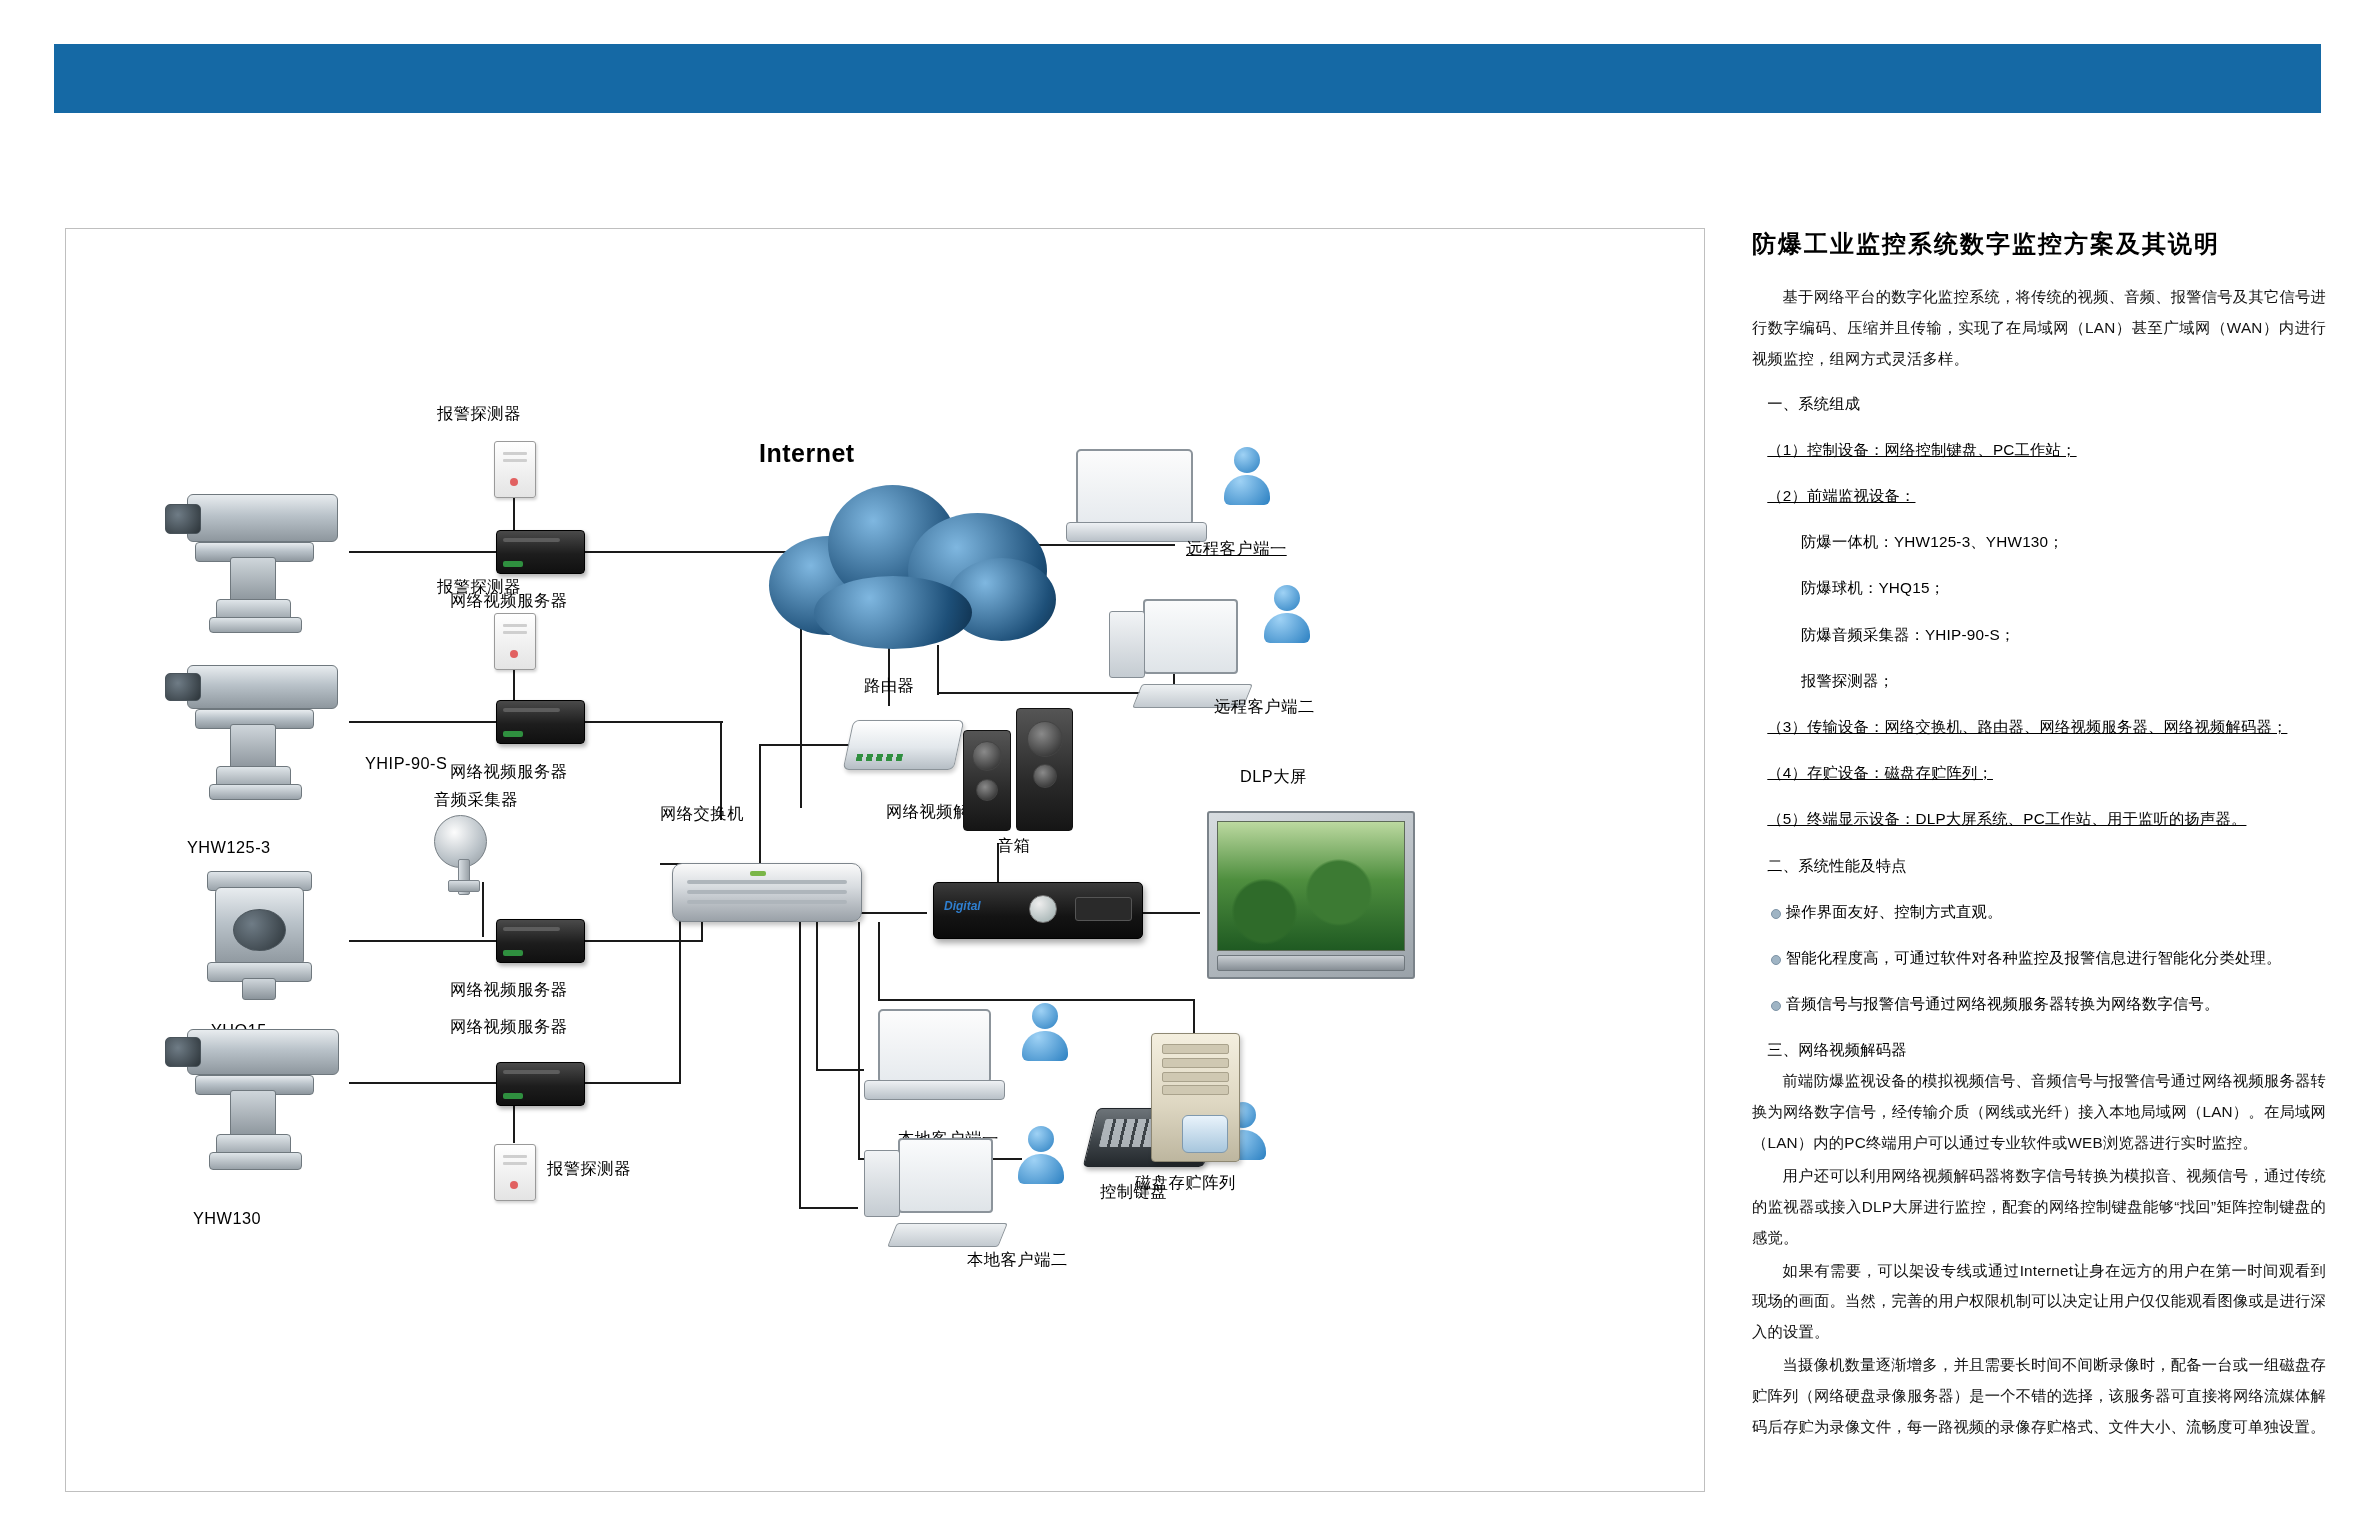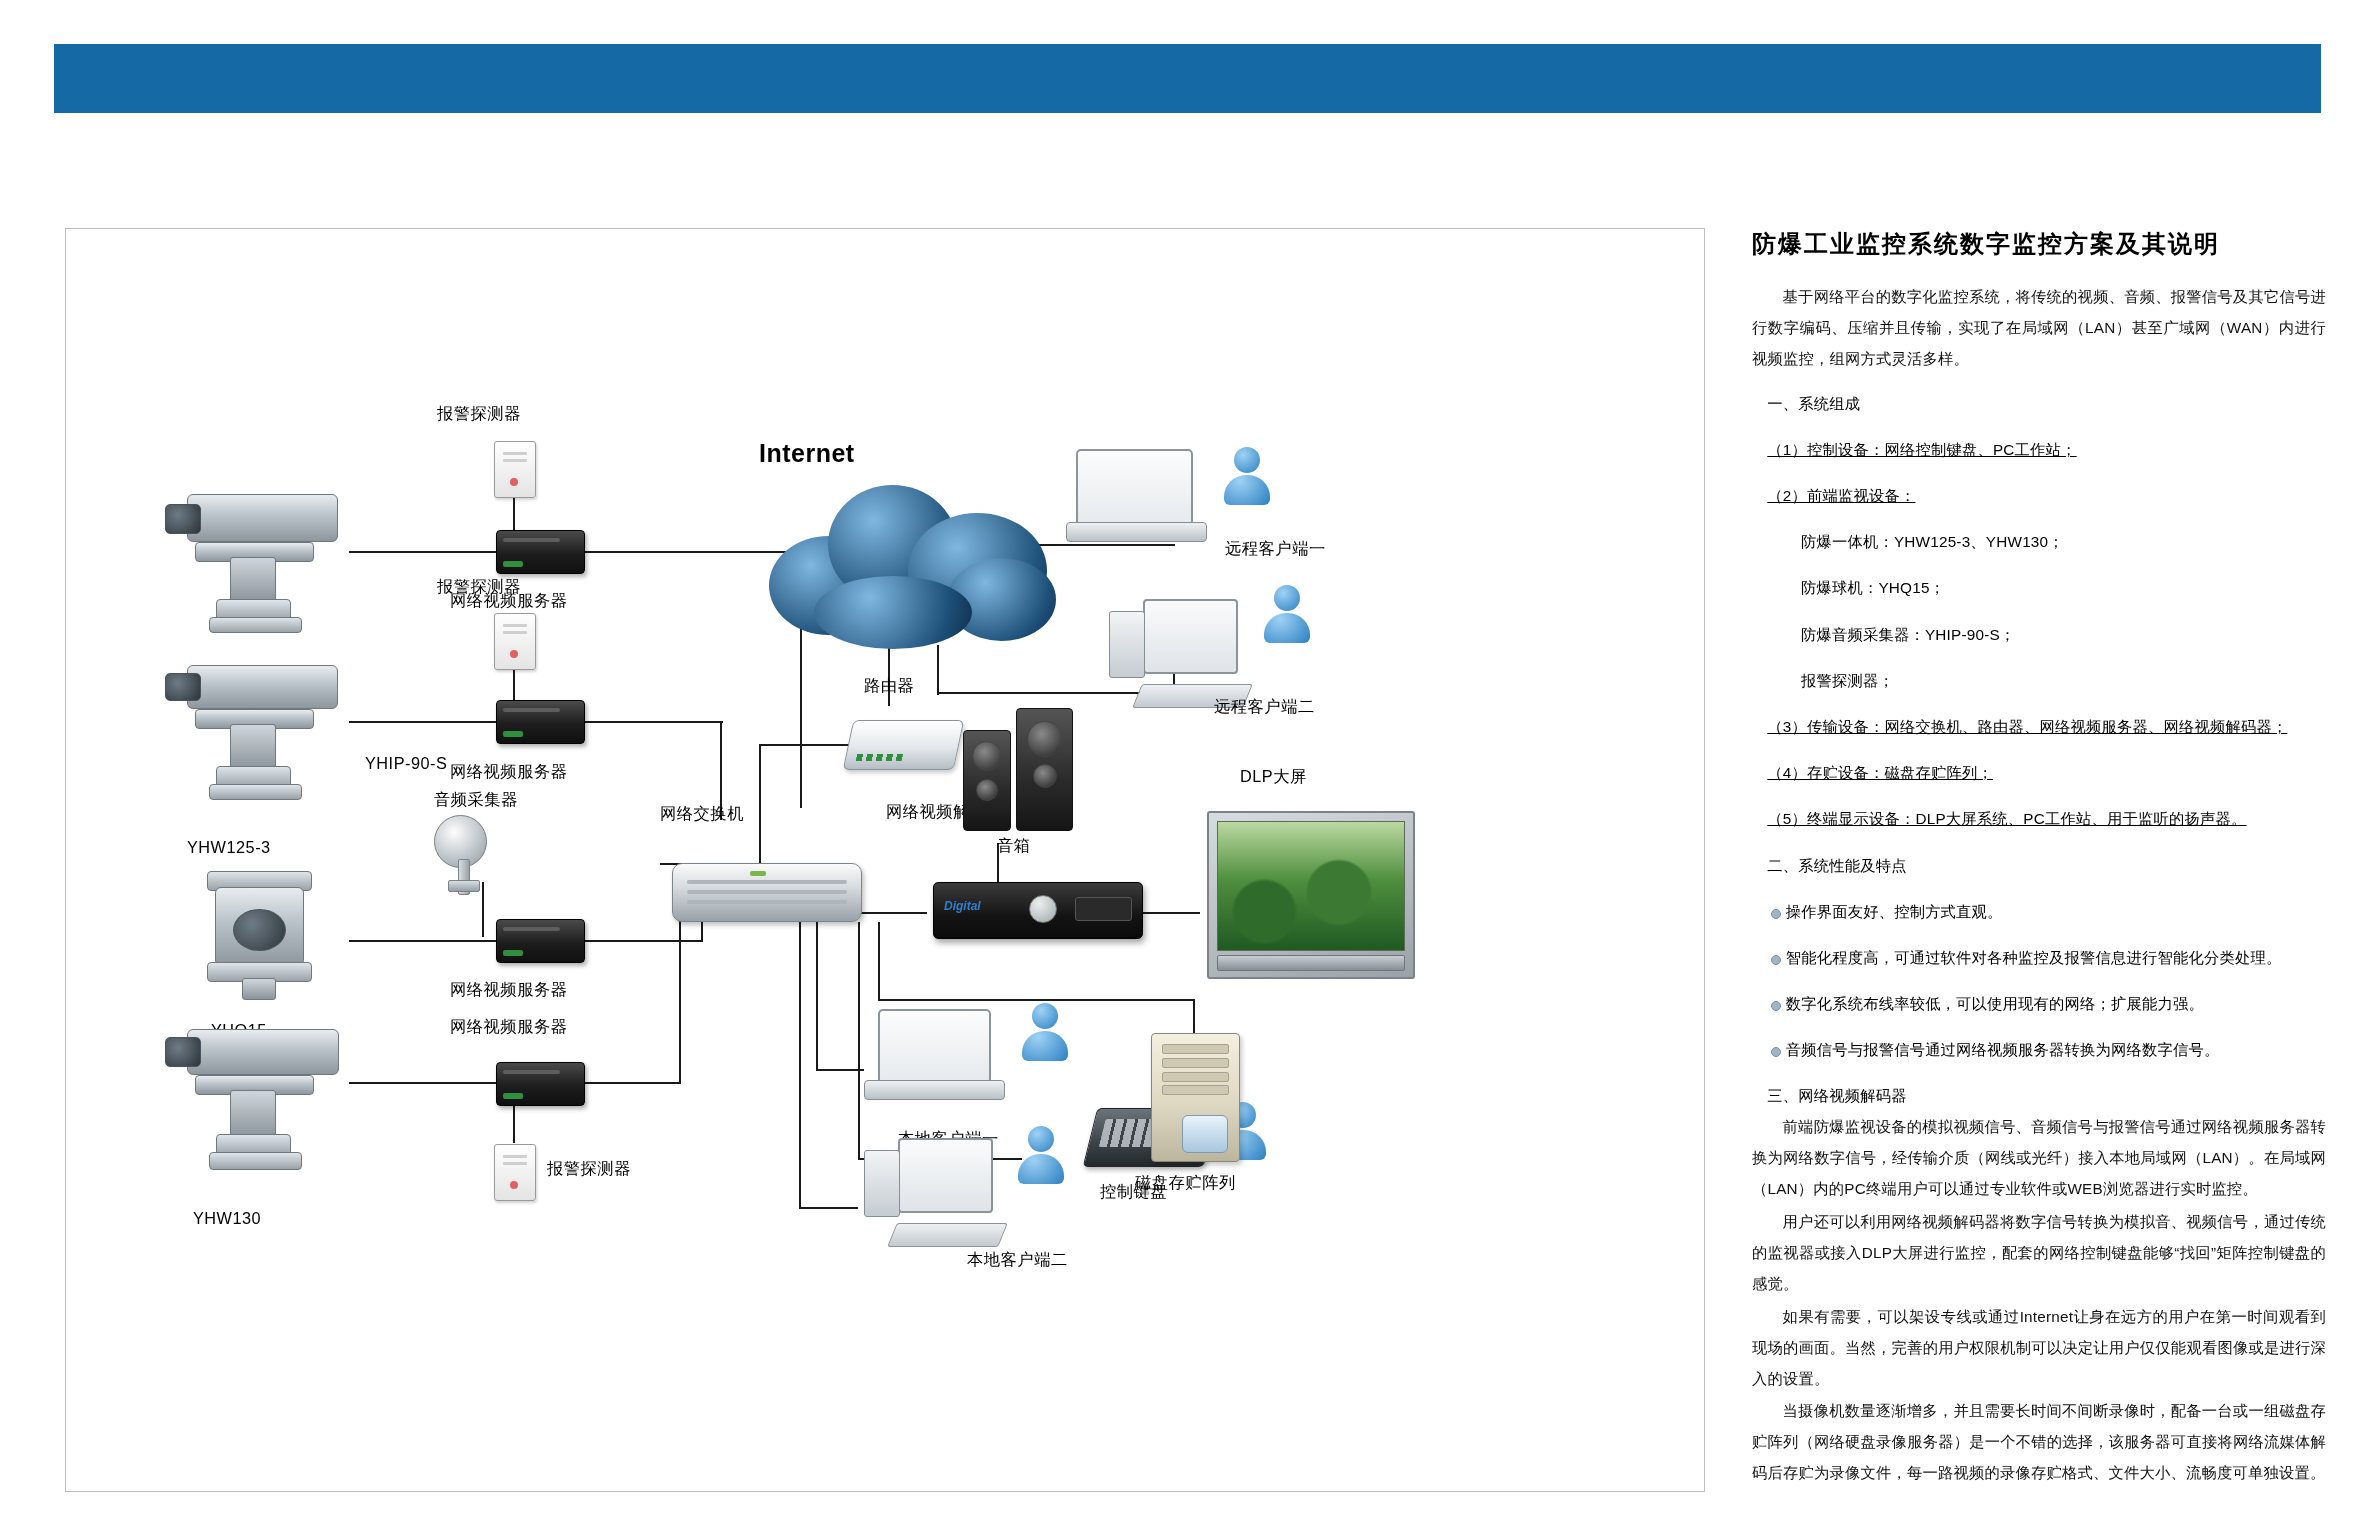--- a/index.html
+++ b/index.html
@@ -283,7 +283,7 @@
       <div class="head" style="left:14px;top:0px;"></div>
       <div class="body" style="left:4px;top:28px;"></div>
     </div>
-    <div class="lbl" style="left:1159px;top:309px;">远程客户端一</div>
+    <div class="lbl" style="left:1120px;top:309px;text-decoration:underline;">远程客户端一</div>
 
     <div class="dev" style="left:1043px;top:364px;width:178px;height:129px;">
       <div class="pc-mon" style="left:34px;top:6px;width:91px;height:71px;"></div>

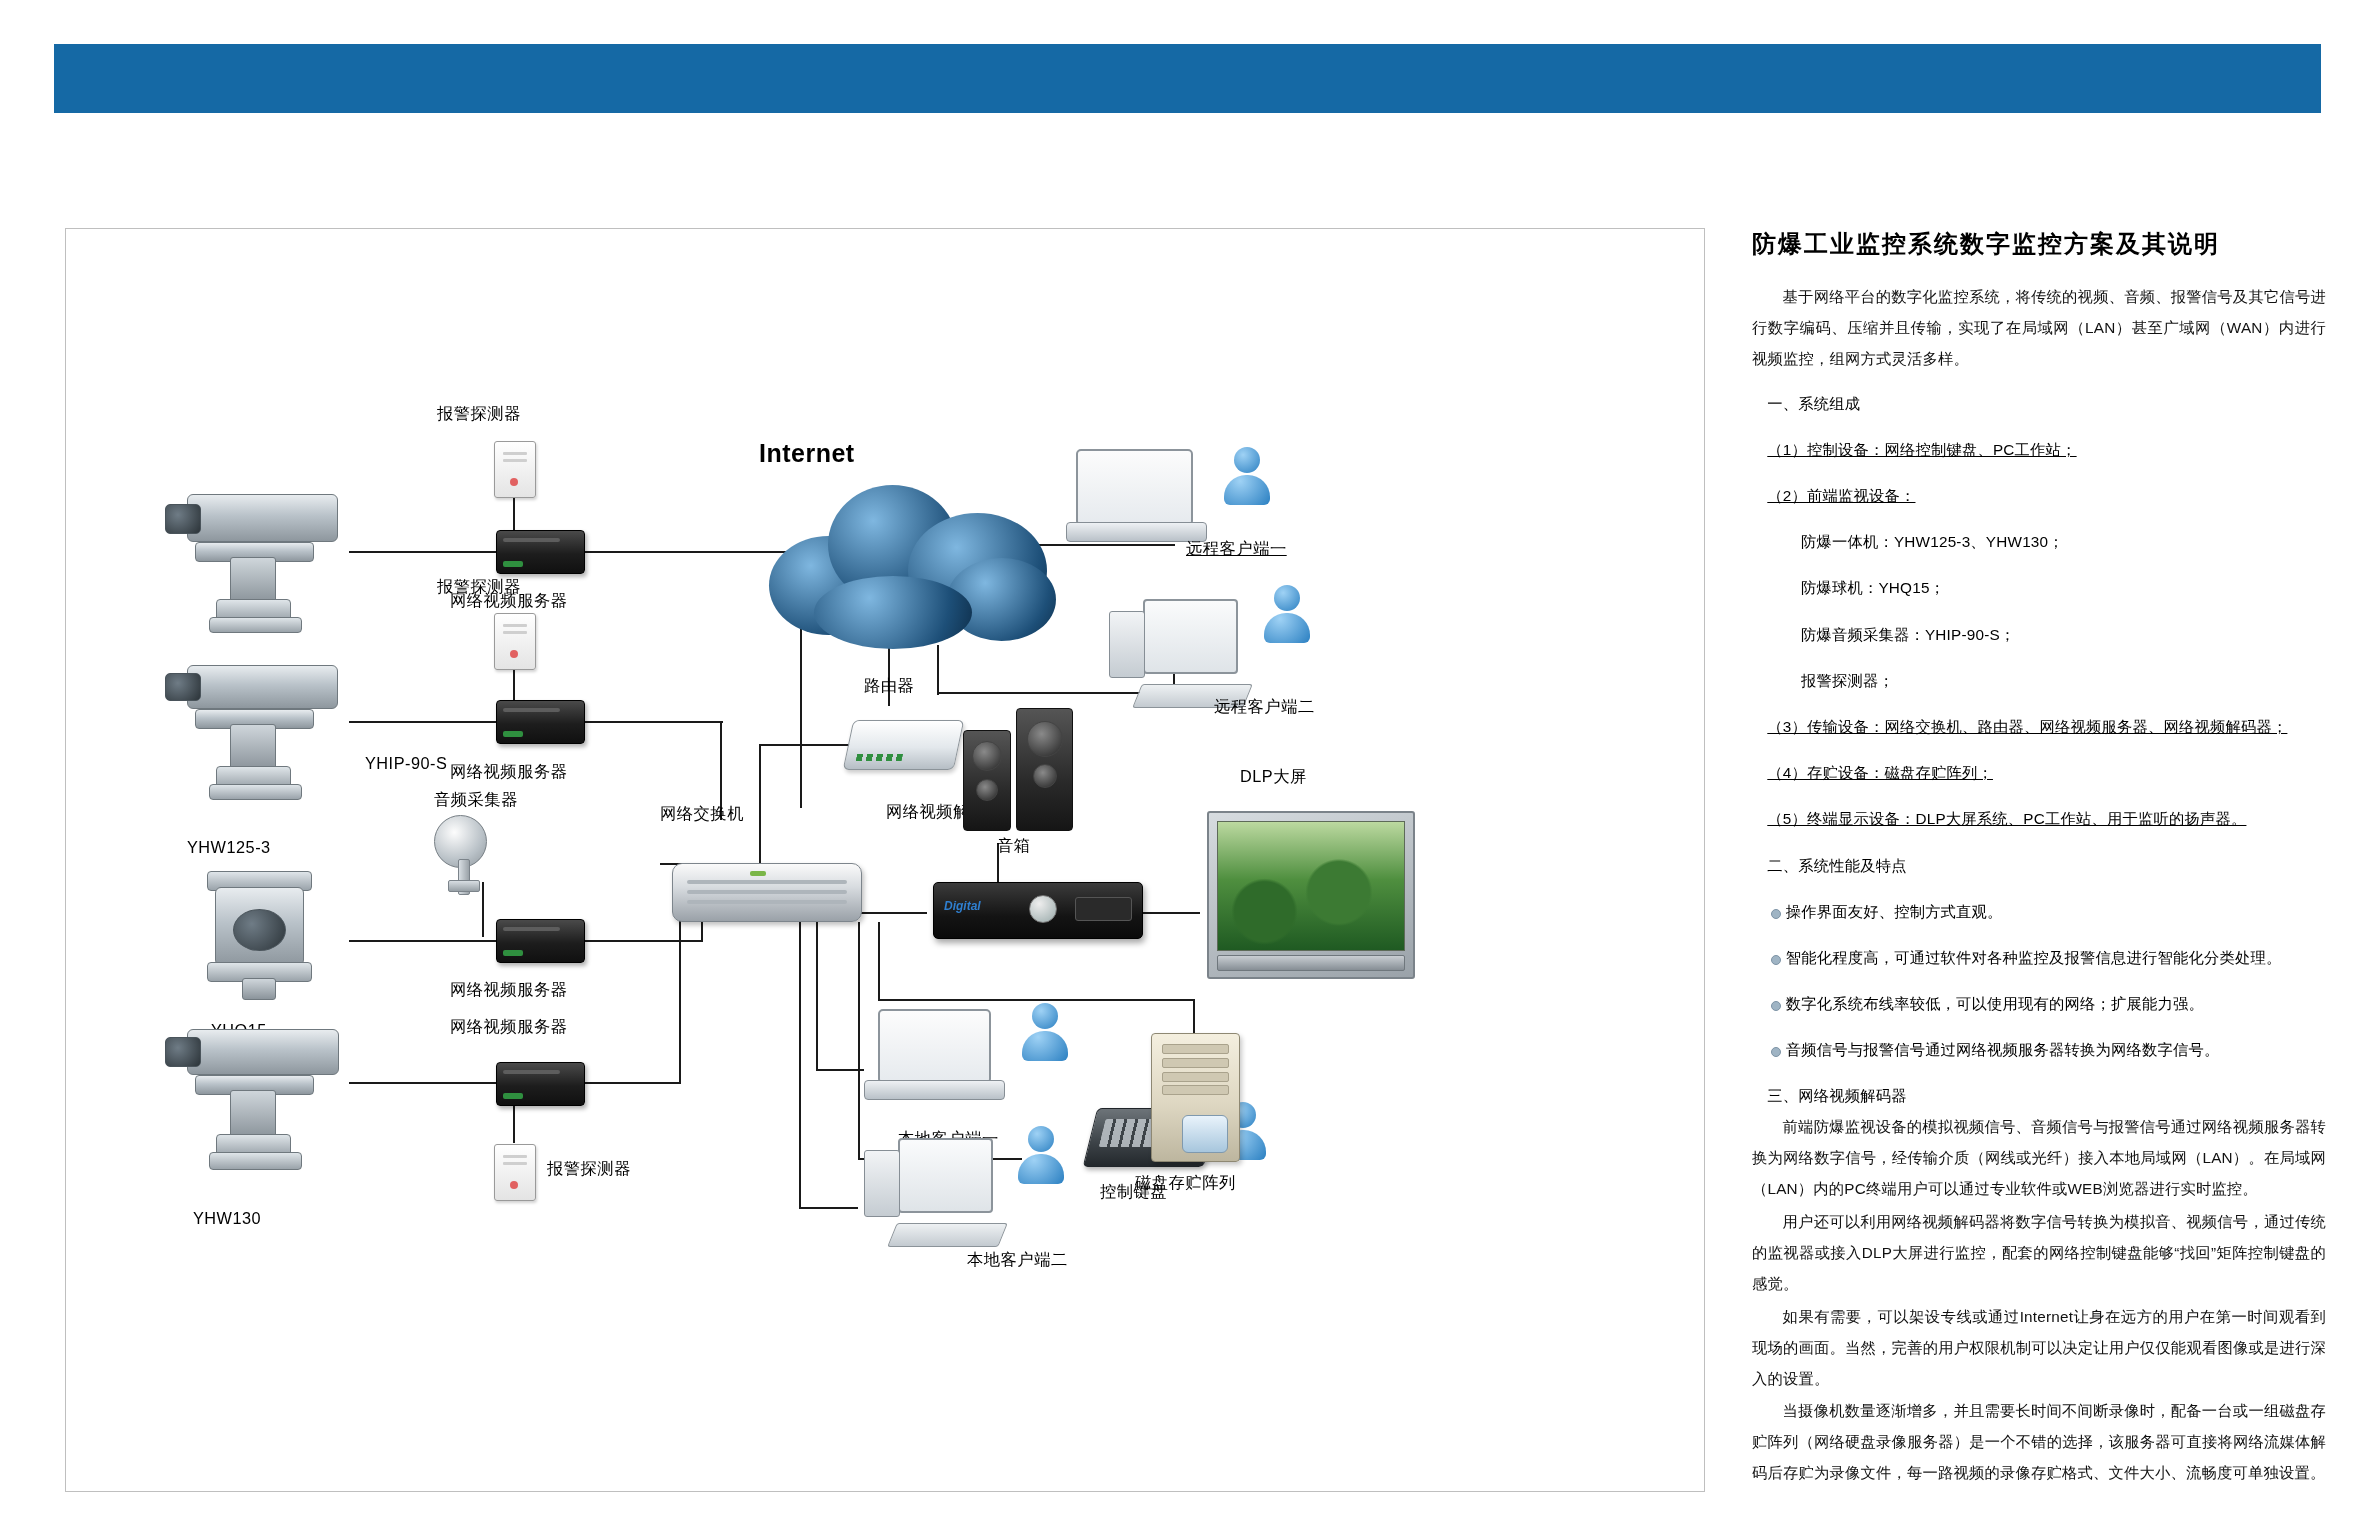--- a/index.html
+++ b/index.html
@@ -382,7 +382,6 @@
     <p class="sec-head">二、系统性能及特点</p>
     <p class="bullet"><span class="dot"></span><span>操作界面友好、控制方式直观。</span></p>
     <p class="bullet"><span class="dot"></span><span>智能化程度高，可通过软件对各种监控及报警信息进行智能化分类处理。</span></p>
-    <p class="bullet"><span class="dot"></span><span>数字化系统布线率较低，可以使用现有的网络；扩展能力强。</span></p>
     <p class="bullet"><span class="dot"></span><span>音频信号与报警信号通过网络视频服务器转换为网络数字信号。</span></p>
 
     <p class="sec-head">三、网络视频解码器</p>

